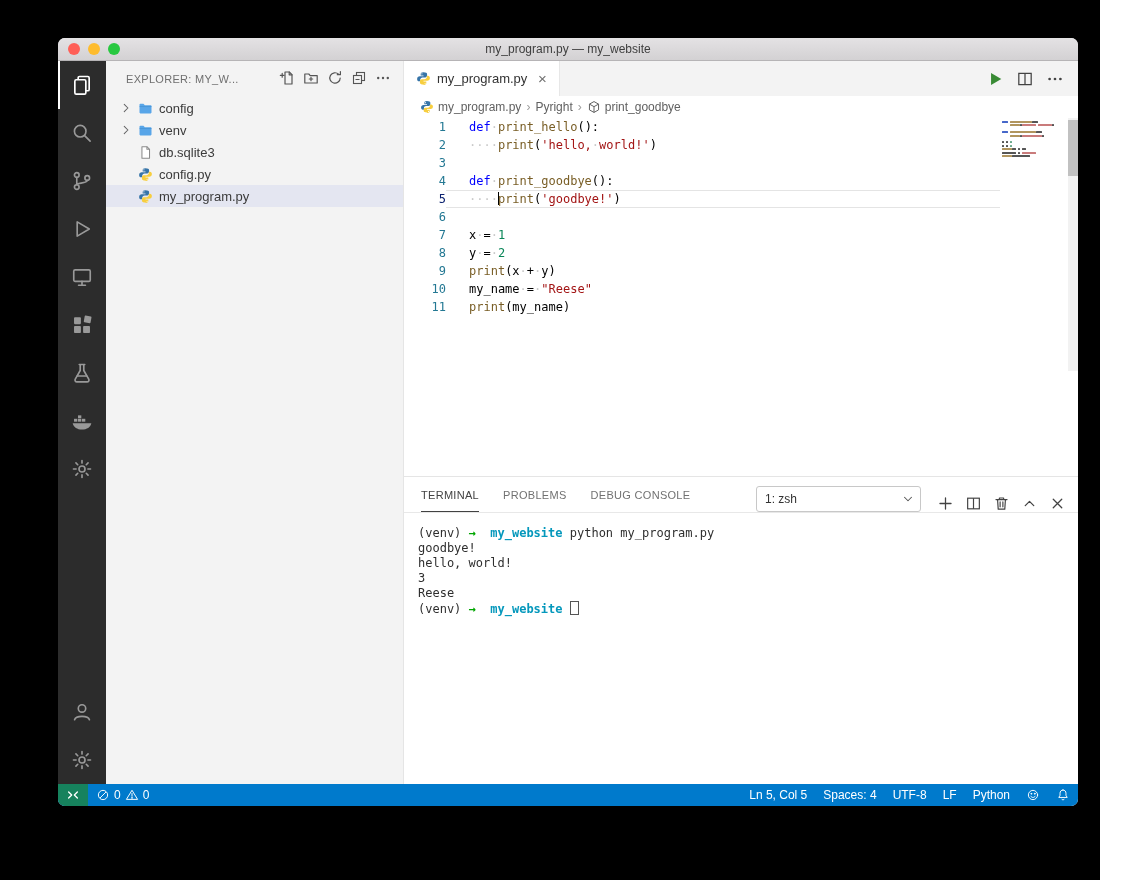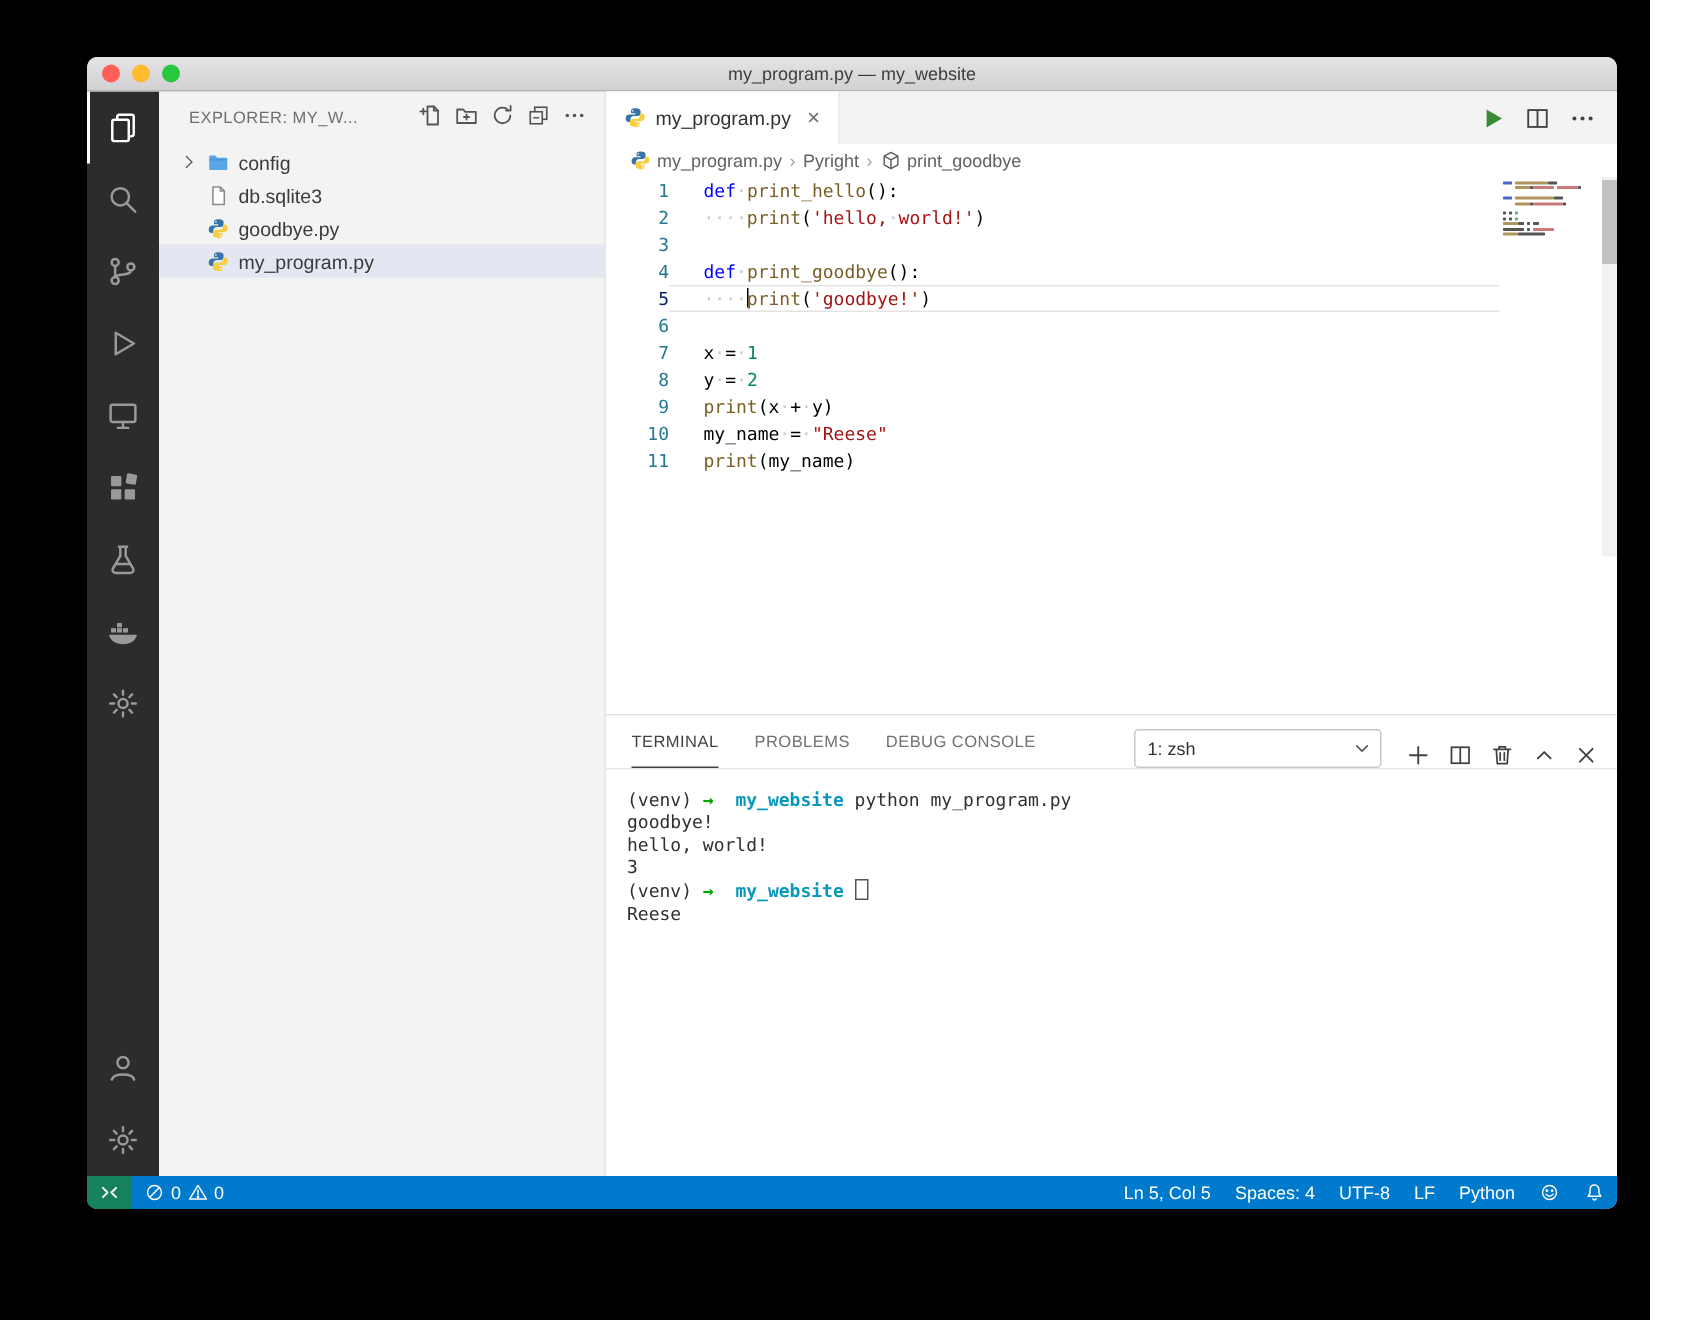--- a/index.html
+++ b/index.html
@@ -237,6 +237,20 @@
               <span class="tree-label">config</span>
             </div>
             <div class="tree-row">
+              <span class="chev">
+                <svg viewBox="0 0 16 16" fill="none" stroke="currentColor" stroke-width="1.2" stroke-linecap="round" stroke-linejoin="round">
+                  <path d="M6 3.8L10.2 8 6 12.2"></path>
+                </svg>
+              </span>
+              <span class="tree-icon">
+                <svg viewBox="0 0 16 16">
+                  <path d="M1.6 3.8c0-.5.4-.9.9-.9h3.3l1.5 1.5h6.2c.5 0 .9.4.9.9v7c0 .5-.4.9-.9.9H2.5c-.5 0-.9-.4-.9-.9z" fill="#58a5e8"></path>
+                  <path d="M1.7 5.9h12.6" stroke="#4694d6" stroke-width=".9"></path>
+                </svg>
+              </span>
+              <span class="tree-label">venv</span>
+            </div>
+            <div class="tree-row">
               <span class="chev empty"></span>
               <span class="tree-icon">
                 <svg viewBox="0 0 16 16" fill="#fff" stroke="#8a8a8a" stroke-width="1.1" stroke-linejoin="round">

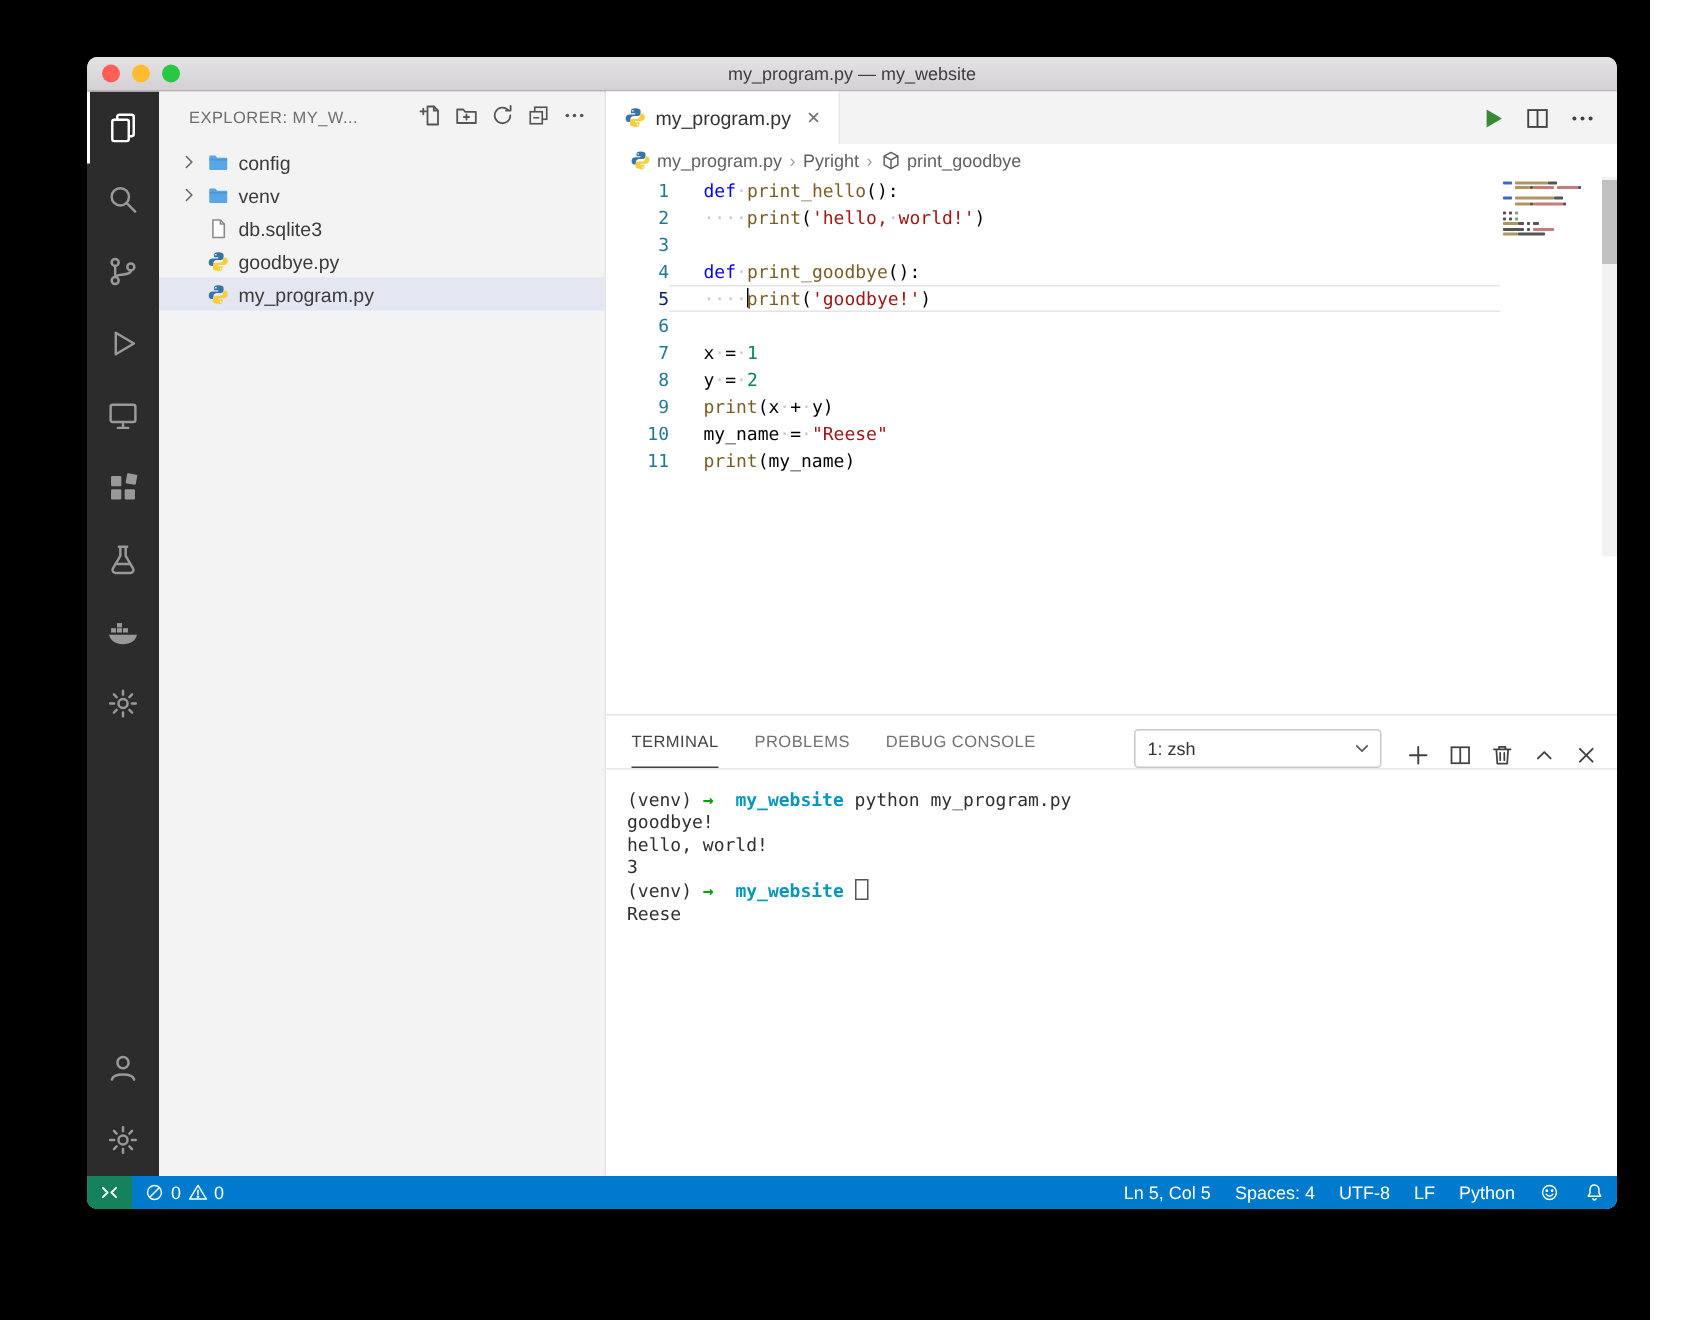--- a/index.html
+++ b/index.html
@@ -270,7 +270,7 @@
                   <circle cx="9.7" cy="13" r=".6" fill="#fff"></circle>
                 </svg>
               </span>
-              <span class="tree-label">goodbye.py</span>
+              <span class="tree-label">config.py</span>
             </div>
             <div class="tree-row selected">
               <span class="chev empty"></span>

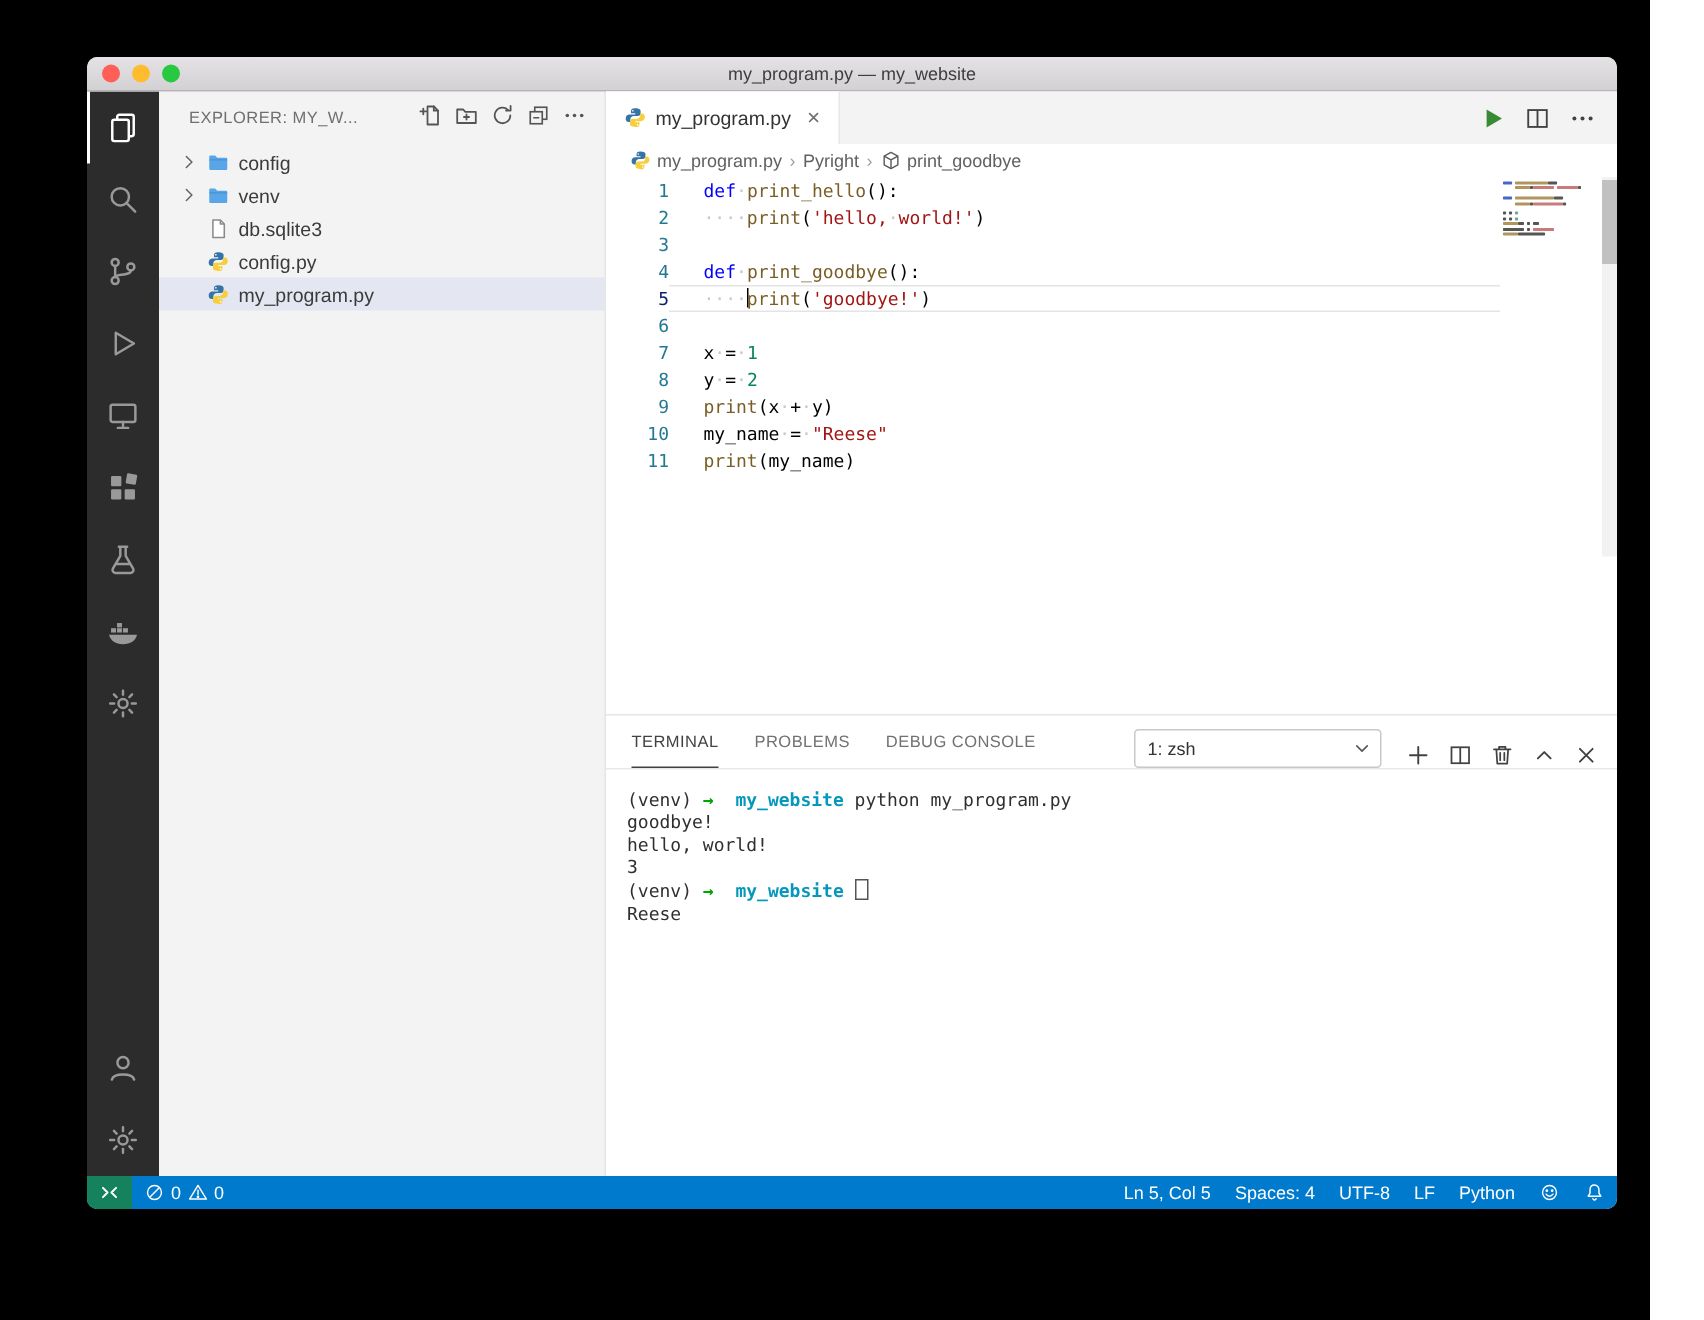--- a/index.html
+++ b/index.html
@@ -492,8 +492,8 @@
               <div class="term-line"><span>goodbye!</span></div>
               <div class="term-line"><span>hello, world!</span></div>
               <div class="term-line"><span>3</span></div>
+              <div class="term-line"><span>Reese</span></div>
               <div class="term-line"><span>(venv) </span><span class="tk-arrow">→</span><span>  </span><span class="tk-dir">my_website</span><span> </span><span class="term-caret"></span></div>
-              <div class="term-line"><span>Reese</span></div>
             </div>
         </div>
       </div>

